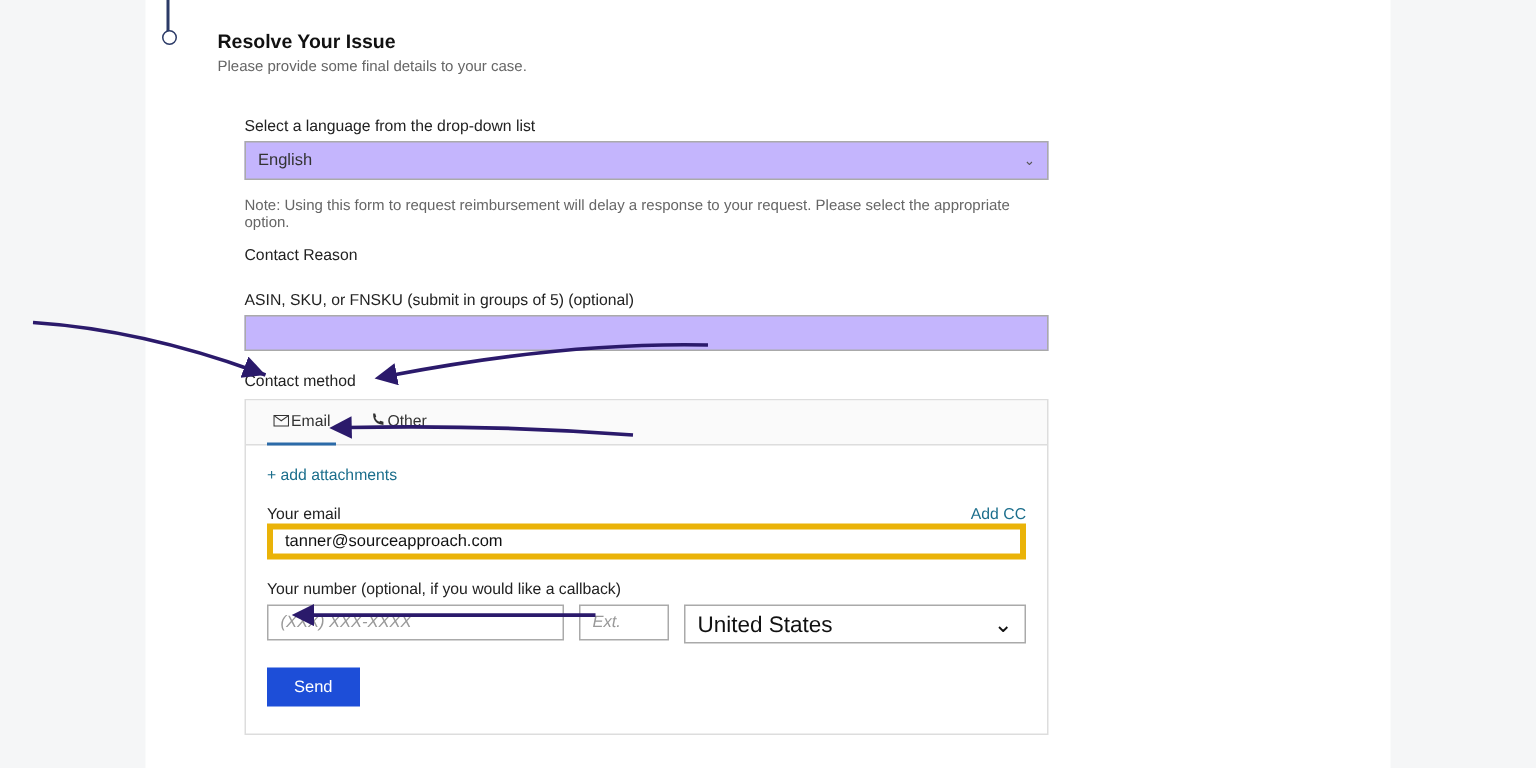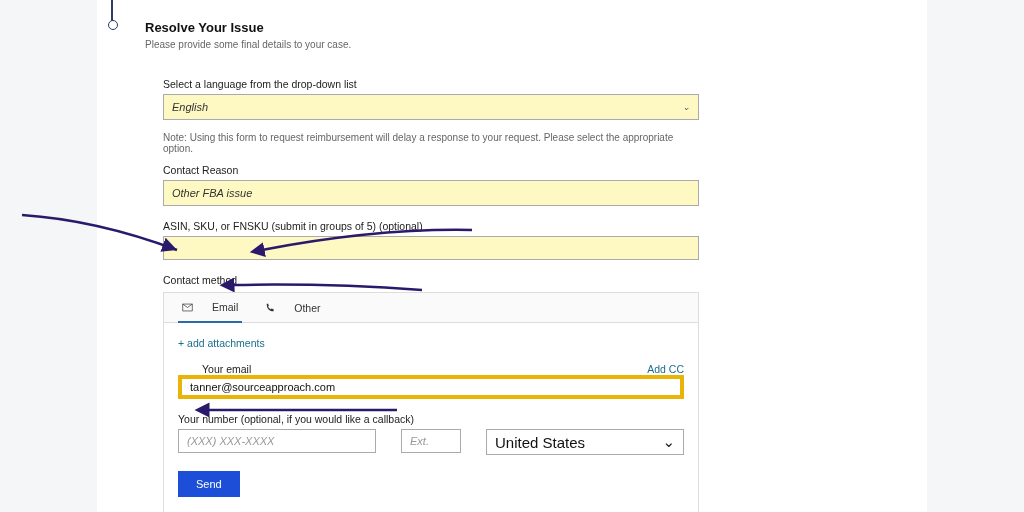--- a/index.html
+++ b/index.html
@@ -47,7 +47,7 @@
   .select, .input {
     width: 100%;
     border: 1px solid #aaa;
-    background: #fef9c3;
+    background: #c4b5fd;
     height: 26px;
     padding: 2px 8px;
     font-size: 11px;
@@ -55,7 +55,6 @@
     display: flex;
     align-items: center;
     justify-content: space-between;
-    font-style: italic;
   }
   .select .chev { font-size: 9px; color: #555; }
   .note { color: #666; font-size: 10px; margin-top: 12px; margin-bottom: 10px; }

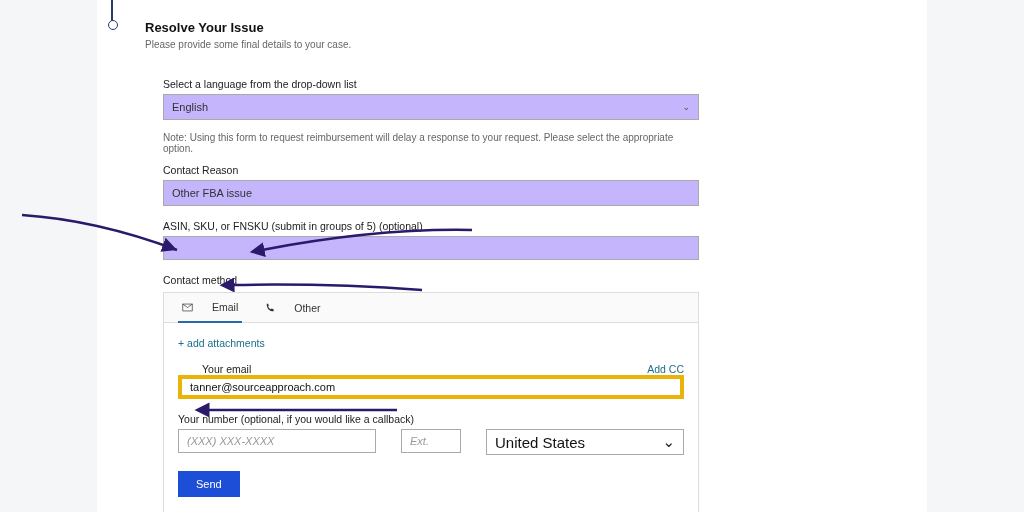--- a/index.html
+++ b/index.html
@@ -141,9 +141,6 @@
     <div class="note">Note: Using this form to request reimbursement will delay a response to your request. Please select the appropriate option.</div>
 
     <label class="label">Contact Reason</label>
-    <div class="input">
-      <span>Other FBA issue</span>
-    </div>
 
     <div class="spacer"></div>
     <label class="label">ASIN, SKU, or FNSKU (submit in groups of 5) (optional)</label>

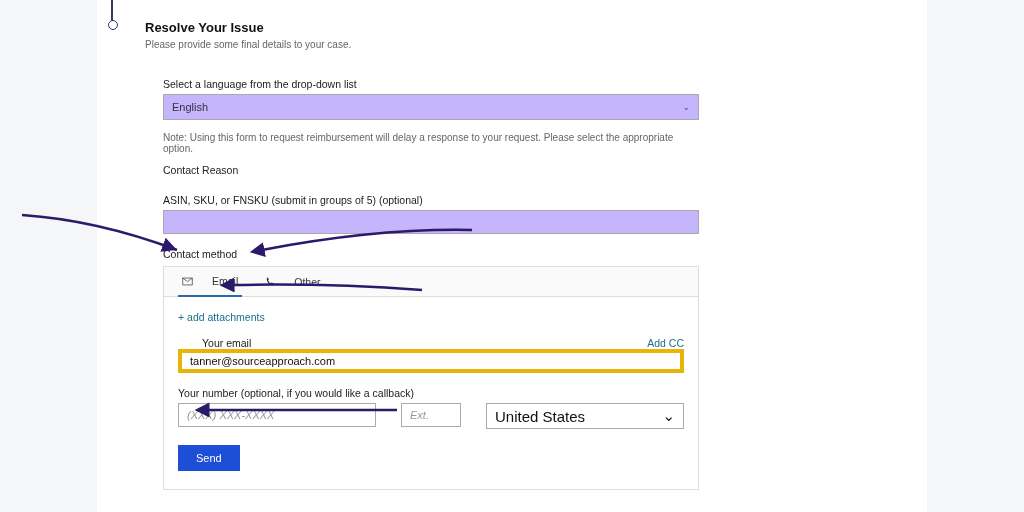--- a/index.html
+++ b/index.html
@@ -71,7 +71,7 @@
     background: #fafafa;
   }
   .tab {
-    display: flex; align-items: flex-end; gap: 19px;
+    display: flex; align-items: flex-start; gap: 1px;
     padding: 8px 4px;
     font-size: 10.5px;
     color: #333;

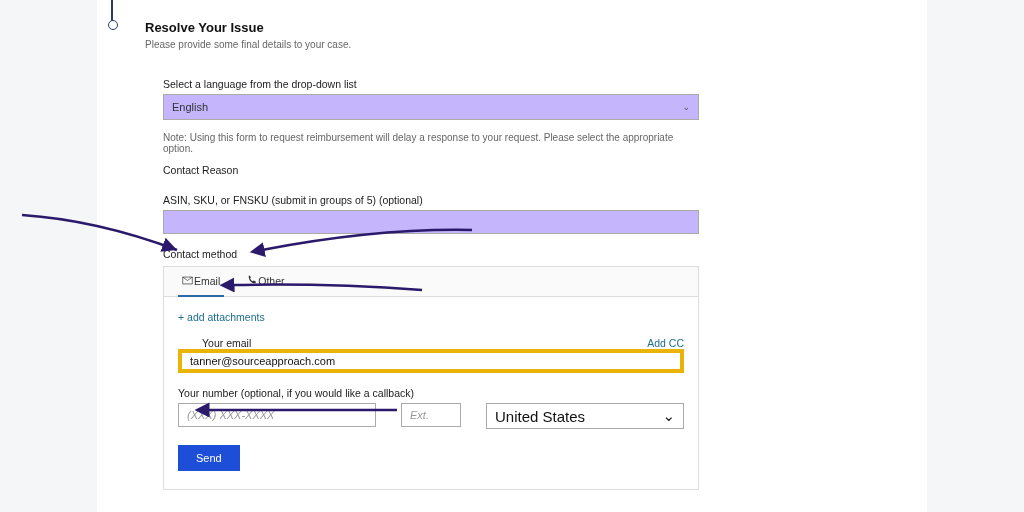--- a/index.html
+++ b/index.html
@@ -81,7 +81,7 @@
   .tab svg { width: 11px; height: 11px; }
   .card-body { padding: 14px 14px 18px 14px; }
   .add-att { color: #1b6e8c; font-size: 10.5px; cursor: pointer; }
-  .row-label { display:flex; justify-content: space-between; align-items:center; margin-top:14px;margin-left:24px;}
+  .row-label { display:flex; justify-content: space-between; align-items:center; margin-top:14px;}
   .addcc { color:#1b6e8c; font-size:10.5px; cursor:pointer;}
   .email-input {
     width: 100%; border:4px solid #eab308; height:24px; padding:2px 8px; font-size:11px;

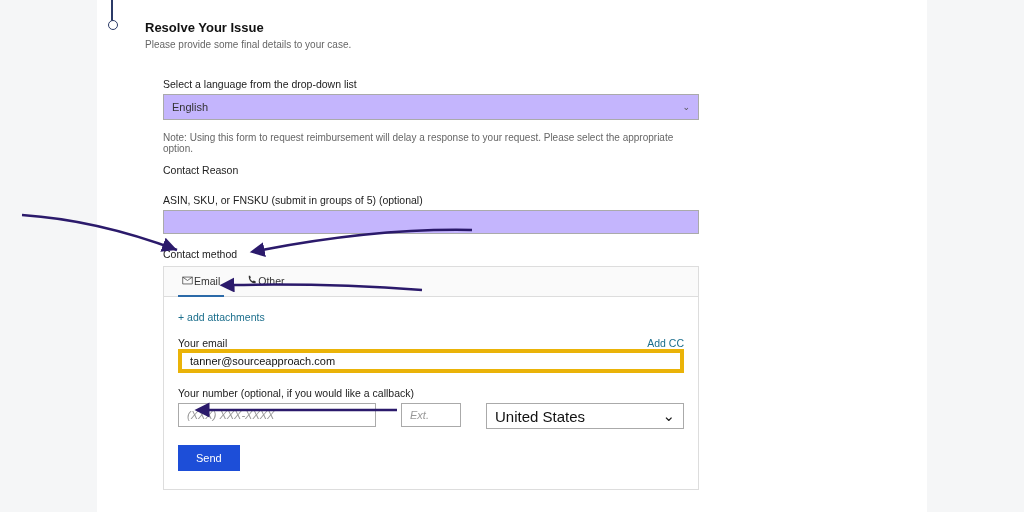--- a/index.html
+++ b/index.html
@@ -87,7 +87,7 @@
     width: 100%; border:4px solid #eab308; height:24px; padding:2px 8px; font-size:11px;
     display:flex; align-items:center;
   }
-  .phone-row { display:flex; gap:25px; margin-top:4px; }
+  .phone-row { display:flex; gap:10px; margin-top:4px; }
   .phone-row .ph1 { flex: 0 0 198px; }
   .phone-row .ph2 { flex: 0 0 60px; text-decoration: underline; }
   .phone-row .ph3 { flex: 1; }

